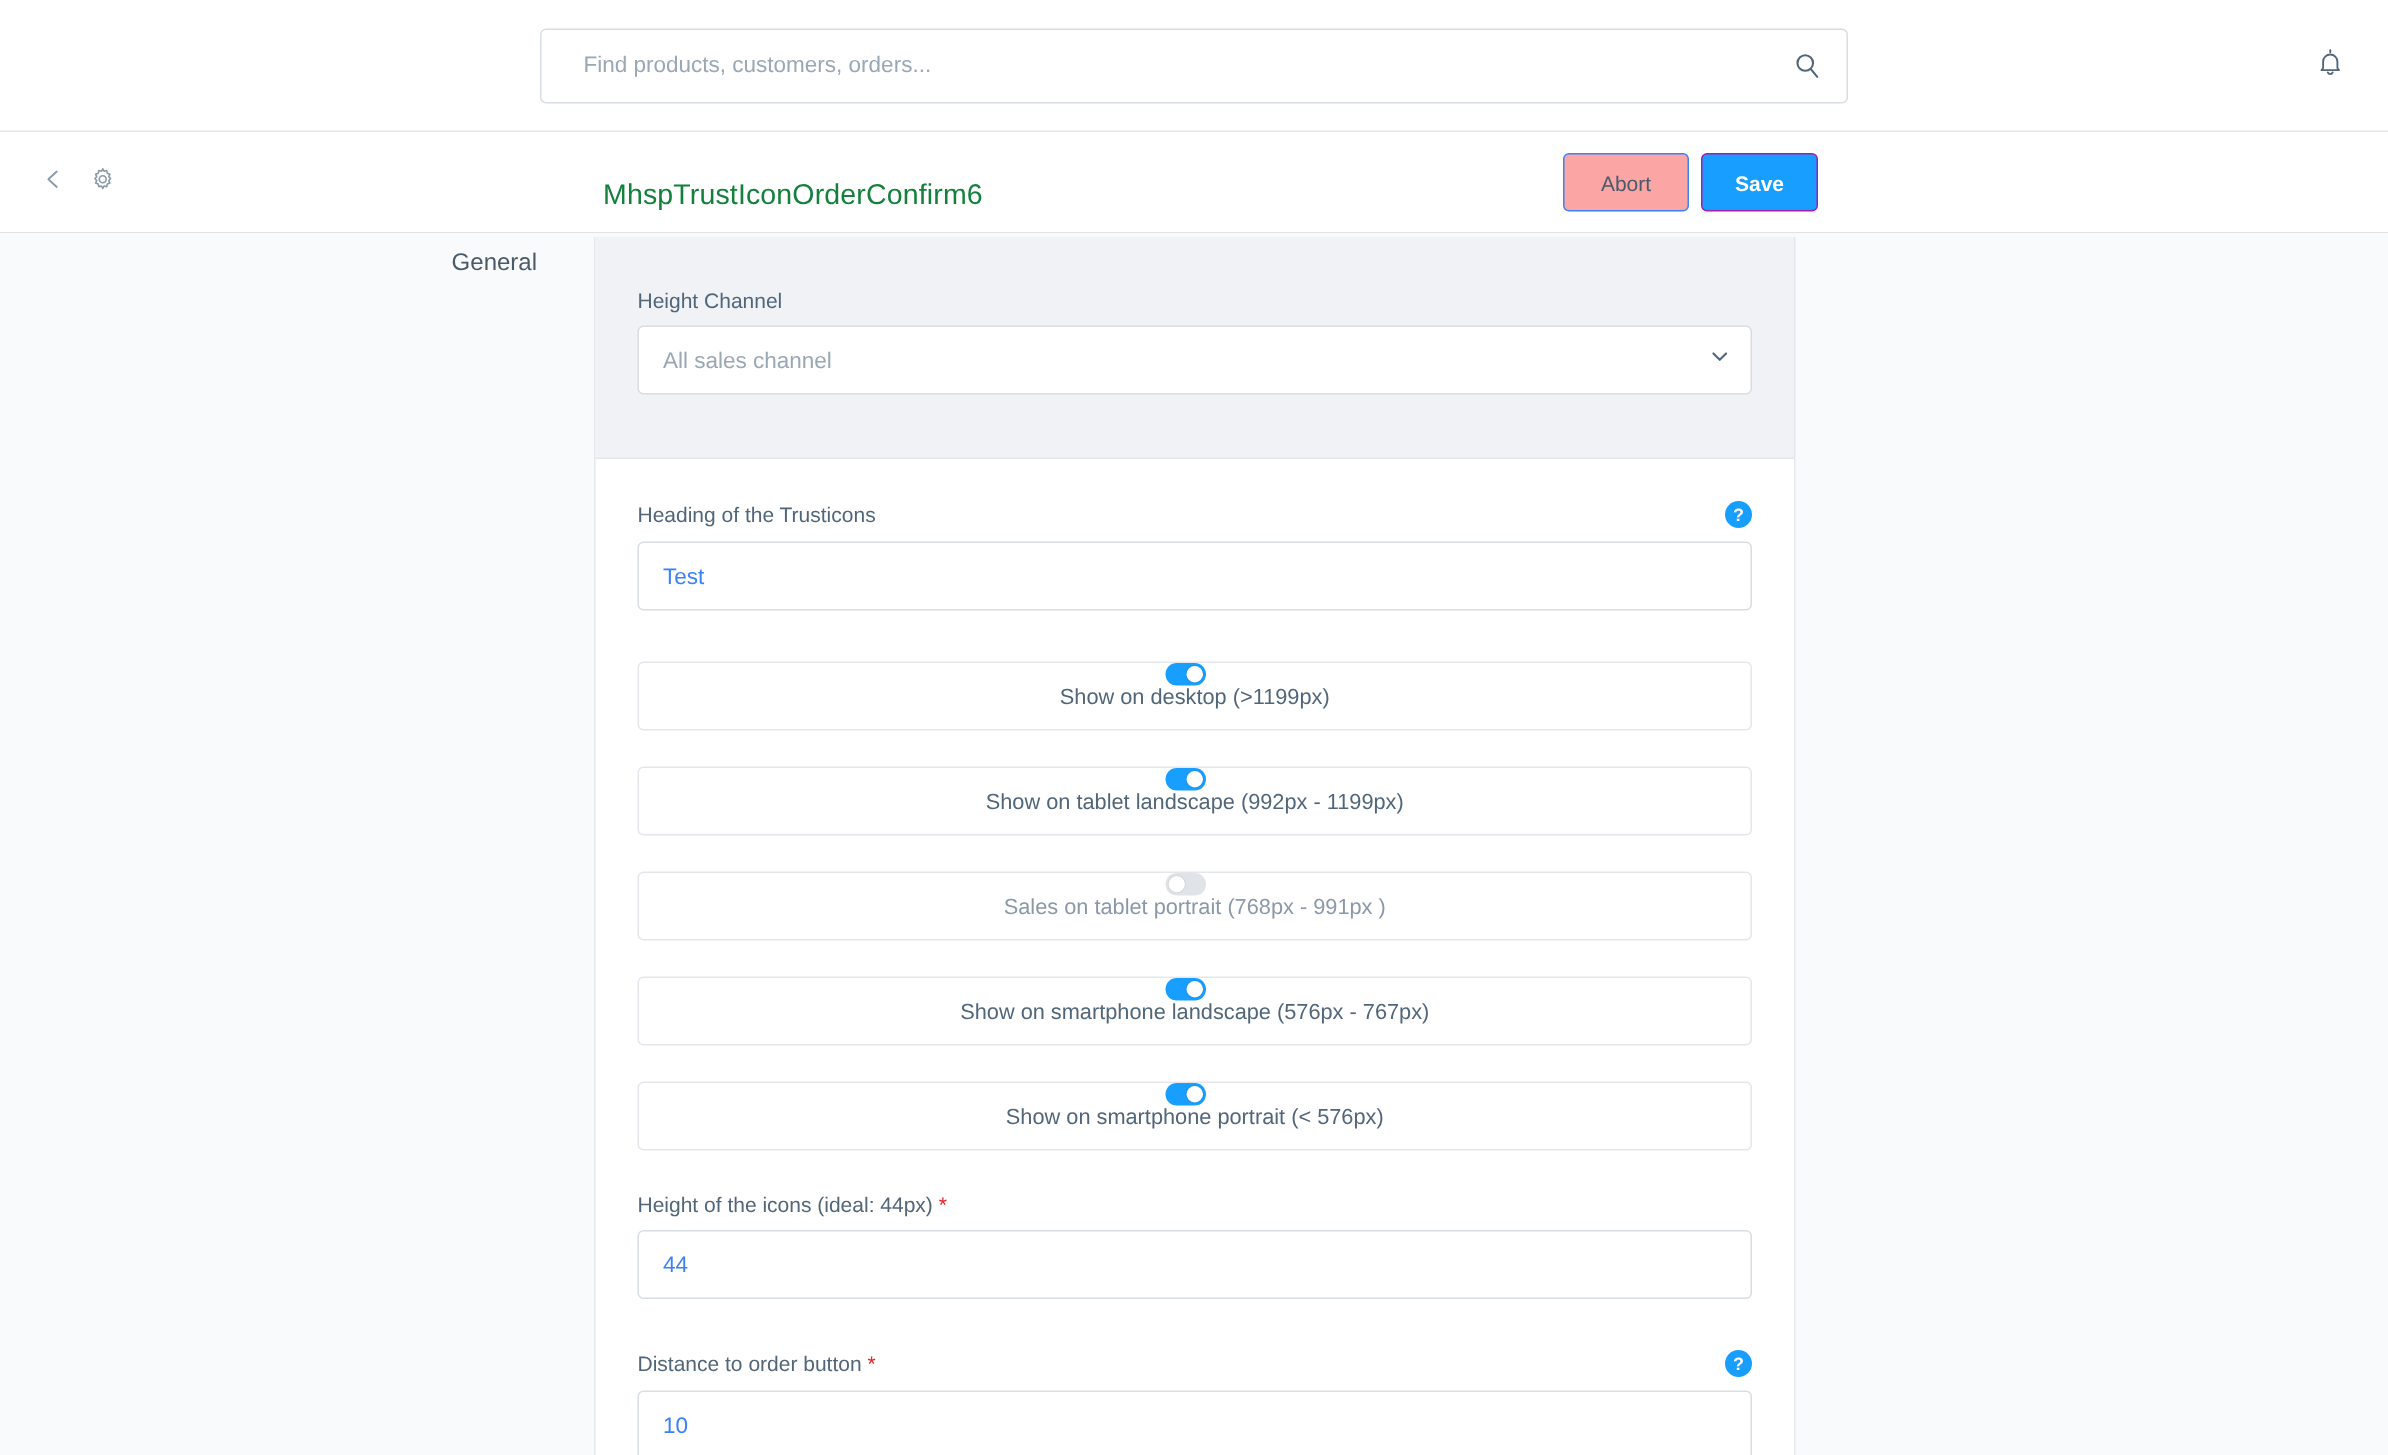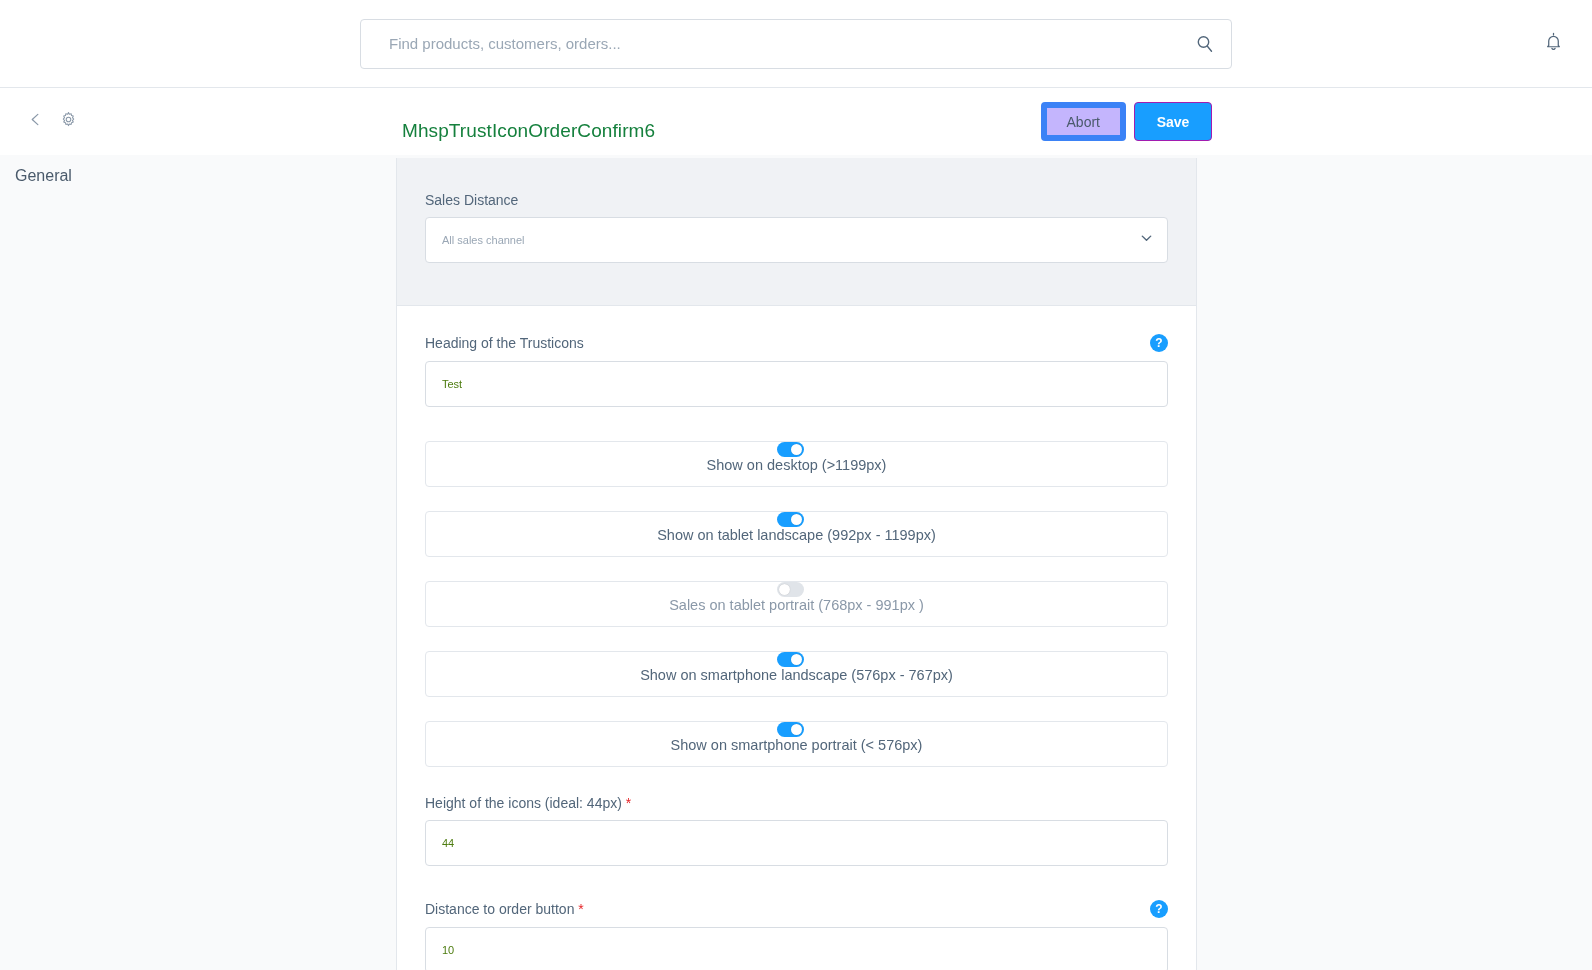--- a/index.html
+++ b/index.html
@@ -109,8 +109,8 @@
     display: flex; align-items: center; justify-content: center;
   }
   .btn-abort {
-    background: #c4b5fd;
-    border: 6px solid #3b82f6;
+    background: #fca5a5;
+    border: 1px solid #3b82f6;
     color: #4a5a6b;
     min-width: 84px;
   }

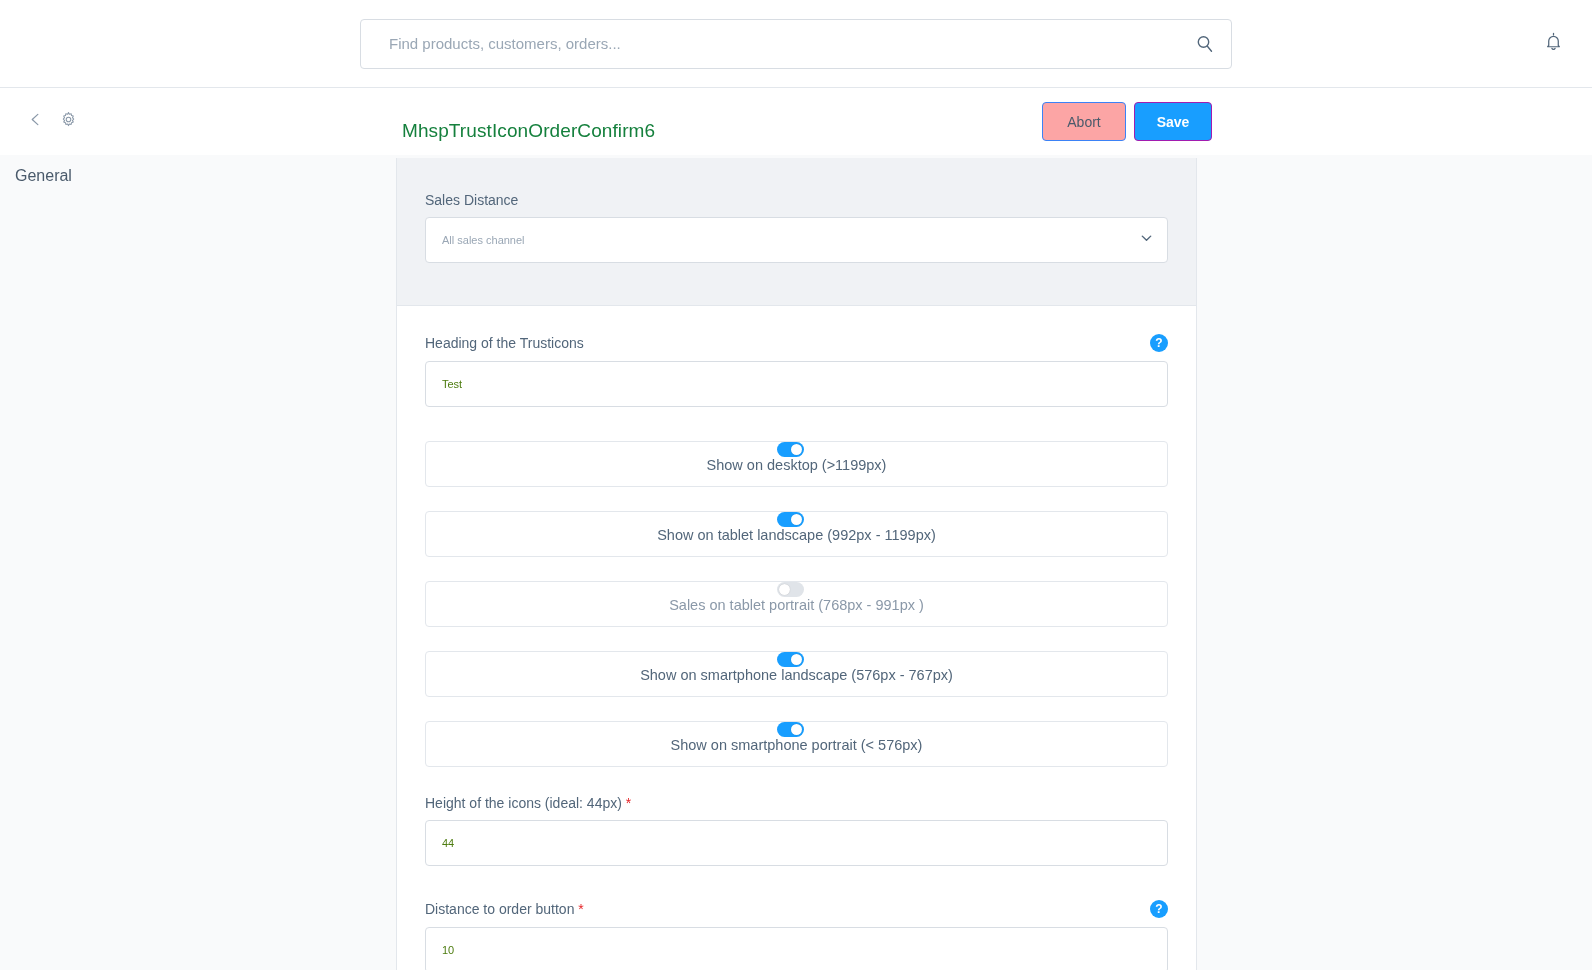--- a/index.html
+++ b/index.html
@@ -134,7 +134,7 @@
     top: 12px;
     left: 0;
     width: 358px;
-    text-align: left;
+    text-align: right;
     font-size: 16px;
     color: #4a5a6b;
     padding-left: 15px;

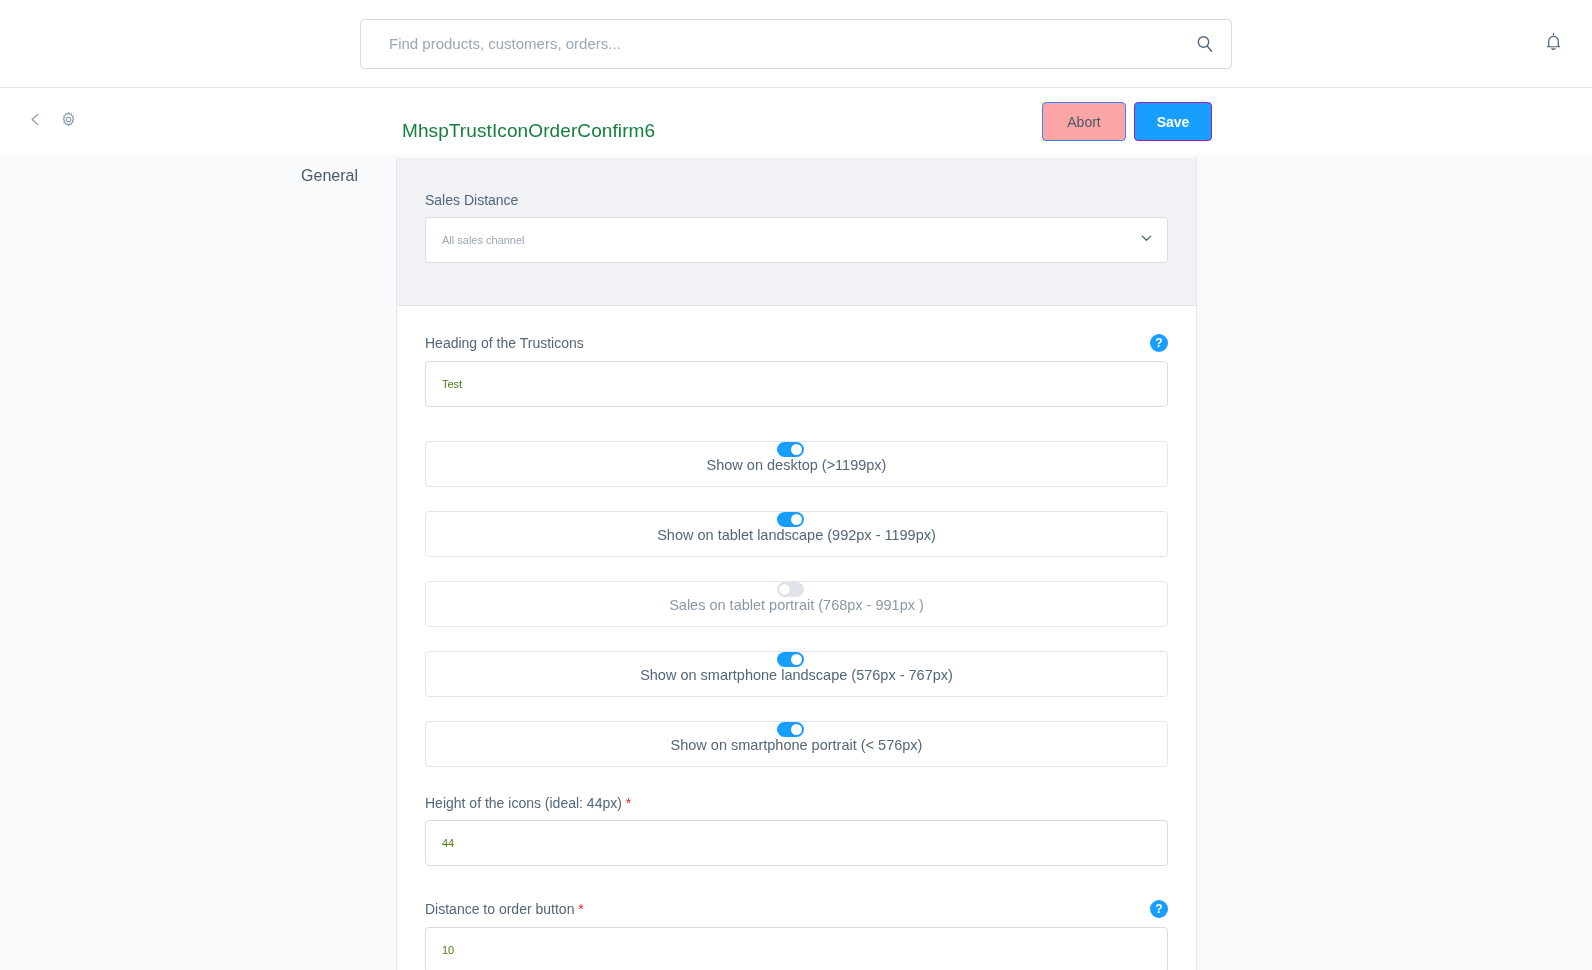--- a/index.html
+++ b/index.html
@@ -301,7 +301,7 @@
     <div class="card-head">
       <div class="field" style="margin-bottom:0;">
         <div class="field-label-row">
-          <span class="field-label">Sales Distance</span>
+          <span class="field-label">Height Channel</span>
         </div>
         <div class="select-wrap">
           <input class="input" type="text" placeholder="All sales channel" style="">

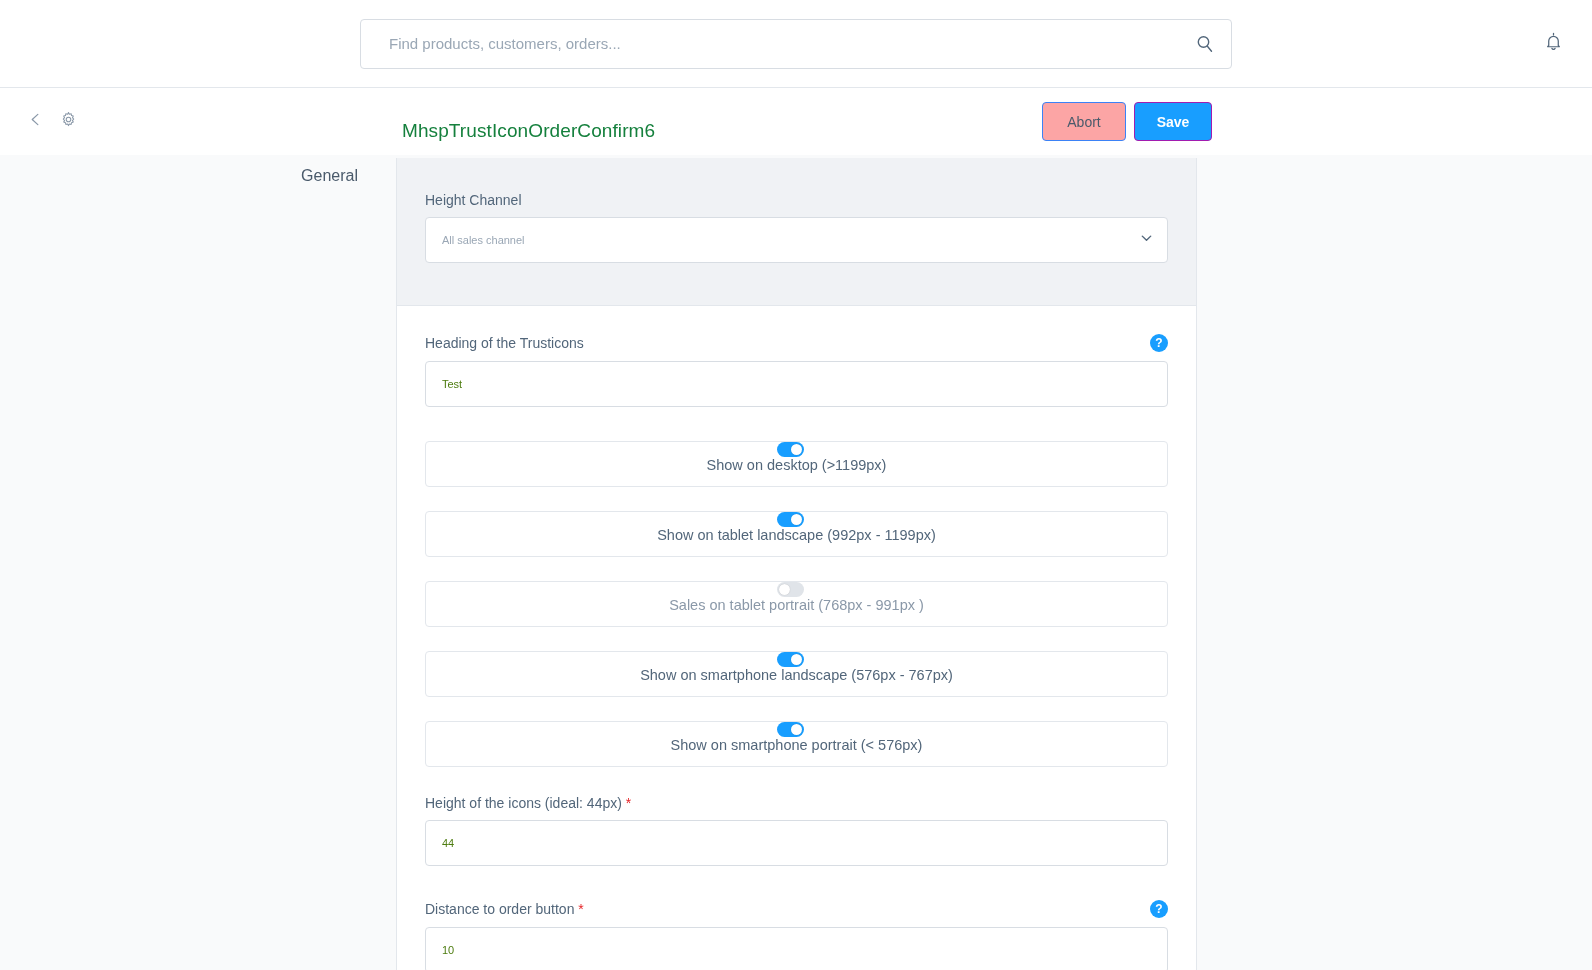--- a/index.html
+++ b/index.html
@@ -188,8 +188,8 @@
     border-radius: 4px;
     background: #ffffff;
     font-family: "Liberation Sans", sans-serif;
-    font-size: 11px;
-    color: #4d7c0f;
+    font-size: 15px;
+    color: #3b82f6;
     padding: 0 16px;
     outline: none;
   }

